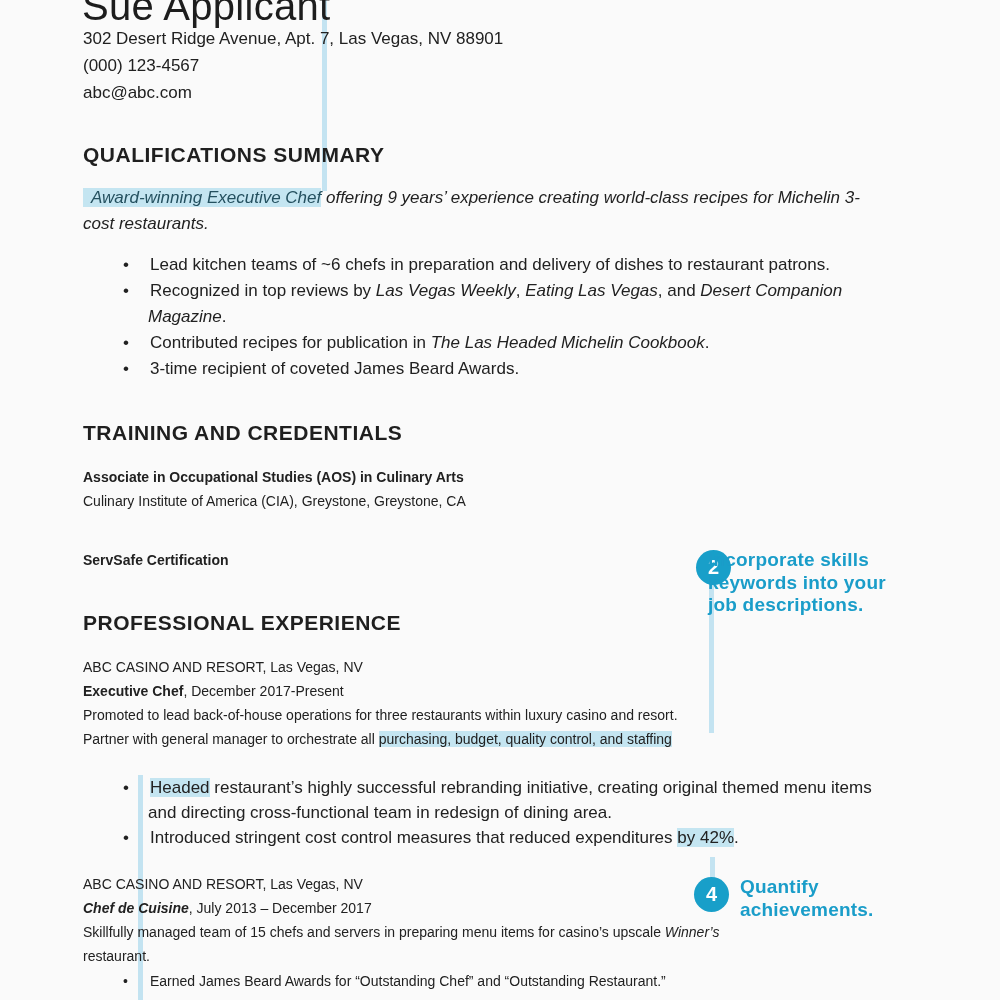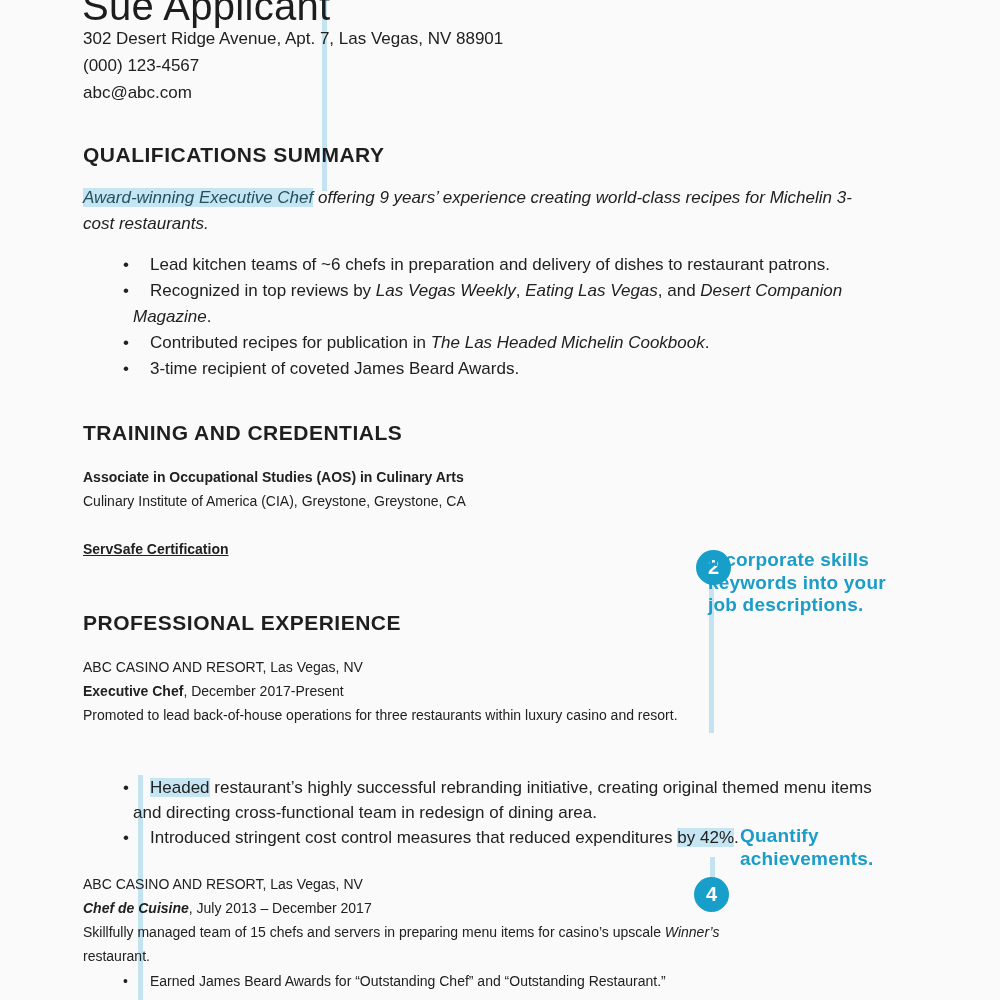--- a/index.html
+++ b/index.html
@@ -28,7 +28,7 @@
   .b{font-weight:700;}
   .bi{font-weight:700;font-style:italic;margin-top:35px;}
   .hl{background:#c4e5f1;}
-  .hl-teal{background:#c4e5f1;color:#24505f;}
+  .hl-teal{background:#c4e5f1;color:#24505f;padding-left:8px;}
   
   .bullets .row{display:flex;}
   .dot{width:27px;flex:0 0 27px;text-align:left;padding-left:2px;}

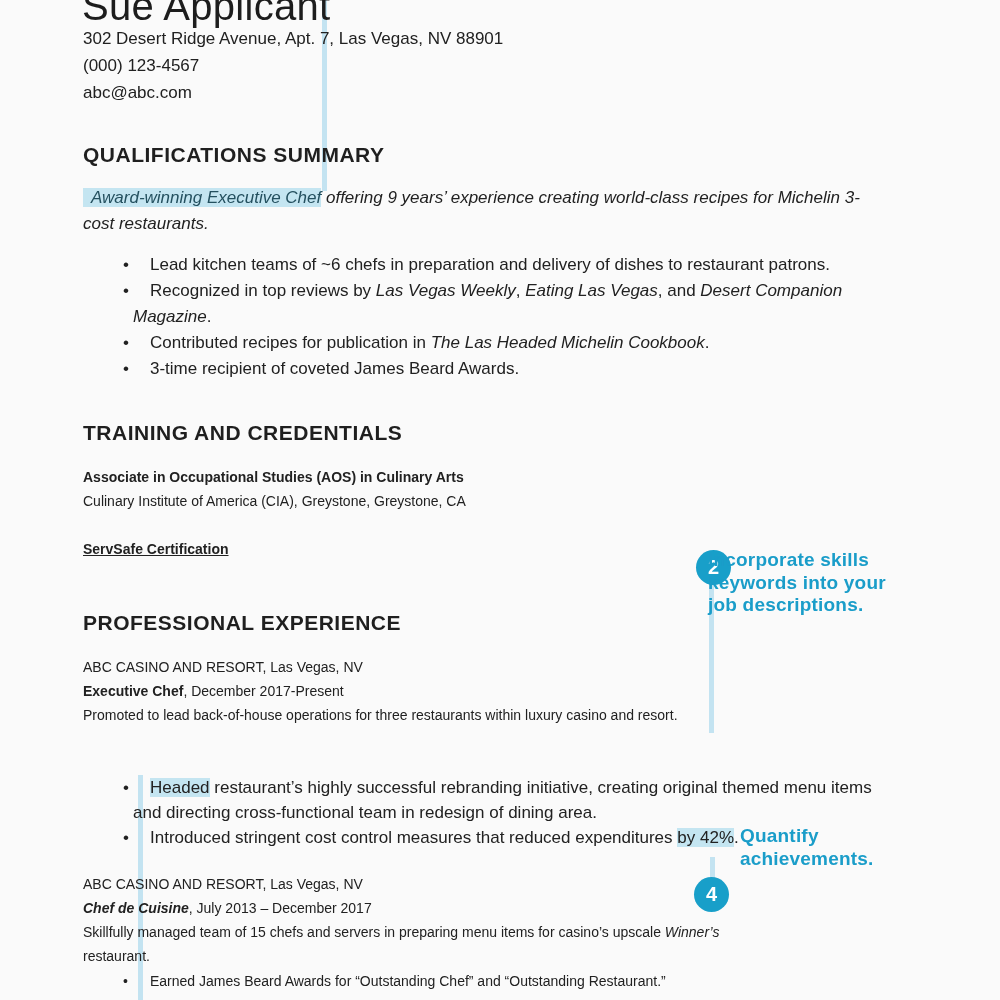--- a/index.html
+++ b/index.html
@@ -32,7 +32,7 @@
   
   .bullets .row{display:flex;}
   .dot{width:27px;flex:0 0 27px;text-align:left;padding-left:2px;}
-  .wrap2{margin-left:12px;}
+  .wrap2{margin-left:27px;}
   .bullets{left:121px;}
   
   .co-circle{

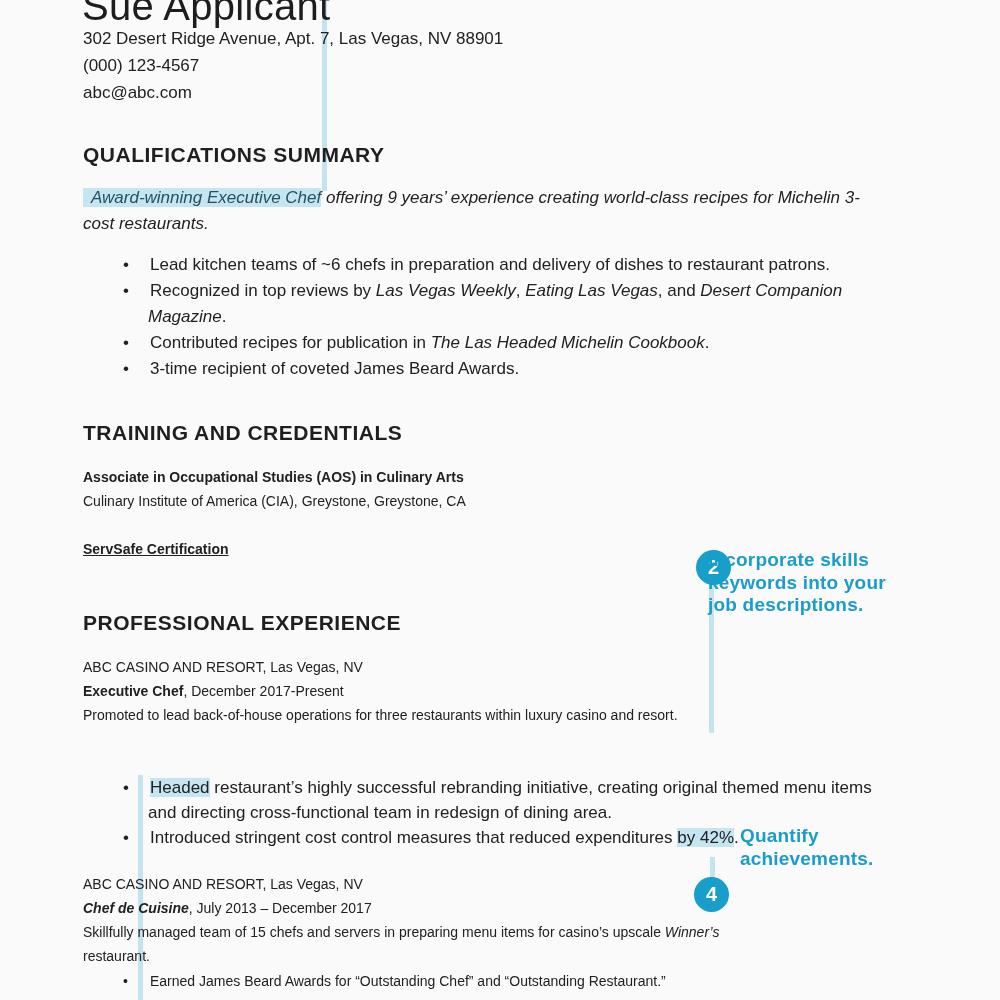--- a/index.html
+++ b/index.html
@@ -96,7 +96,7 @@
   <div class="line b">Associate in Occupational Studies (AOS) in Culinary Arts</div>
   <div class="line">Culinary Institute of America (CIA), Greystone, Greystone, CA</div>
 </div>
-<div class="abs z-text body24 b" style="top:537px;text-decoration:underline;">ServSafe Certification</div>
+<div class="abs z-text body24 b" style="top:548px;">ServSafe Certification</div>
 
 <div class="co-circle" style="left:696px;top:550px;">
     <span>2</span>

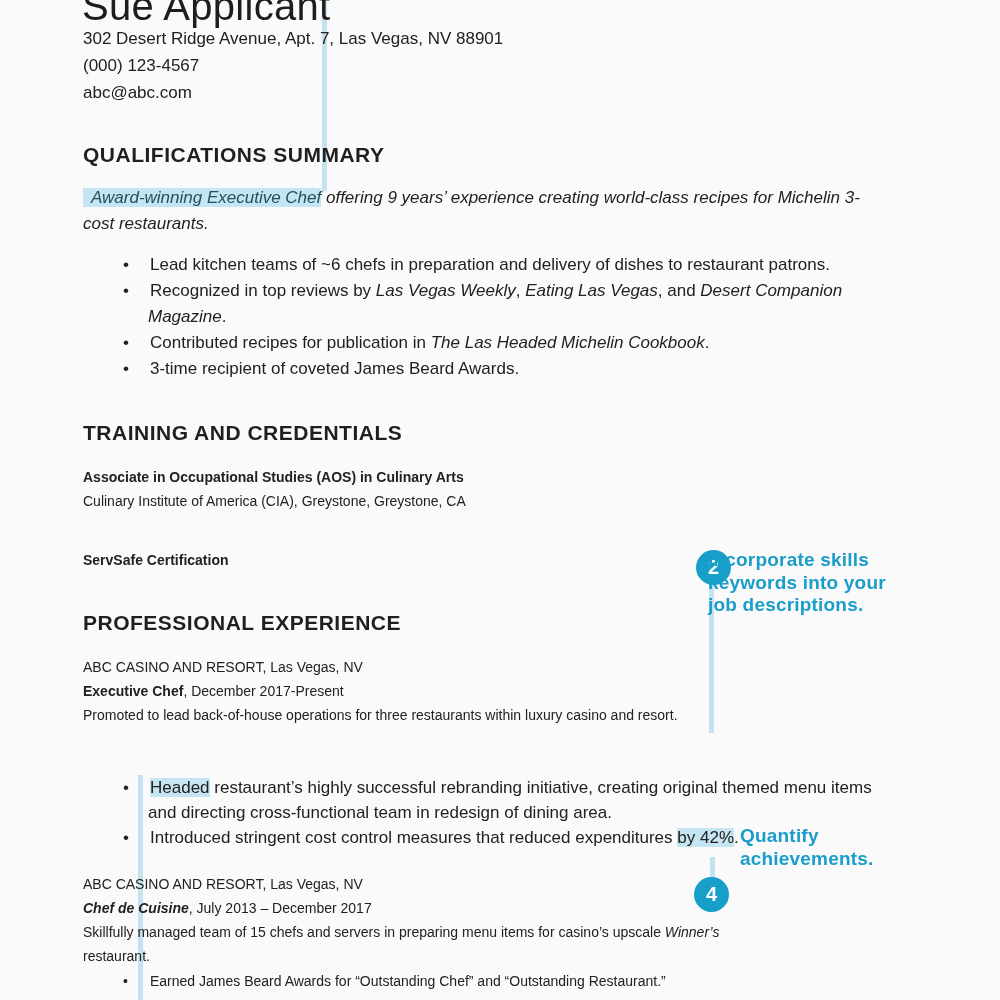--- a/index.html
+++ b/index.html
@@ -109,6 +109,7 @@
   <div class="line">ABC CASINO AND RESORT, Las Vegas, NV</div>
   <div class="line"><span class="b">Executive Chef</span><span>, December 2017-Present</span></div>
   <div class="line">Promoted to lead back-of-house operations for three restaurants within luxury casino and resort.</div>
+  <div class="line"><span>Partner with general manager to orchestrate all </span><span class="hl">purchasing, budget, quality control, and staffing</span></div>
 </div>
 
 <div class="abs z-text body25 bullets" style="top:775px;">

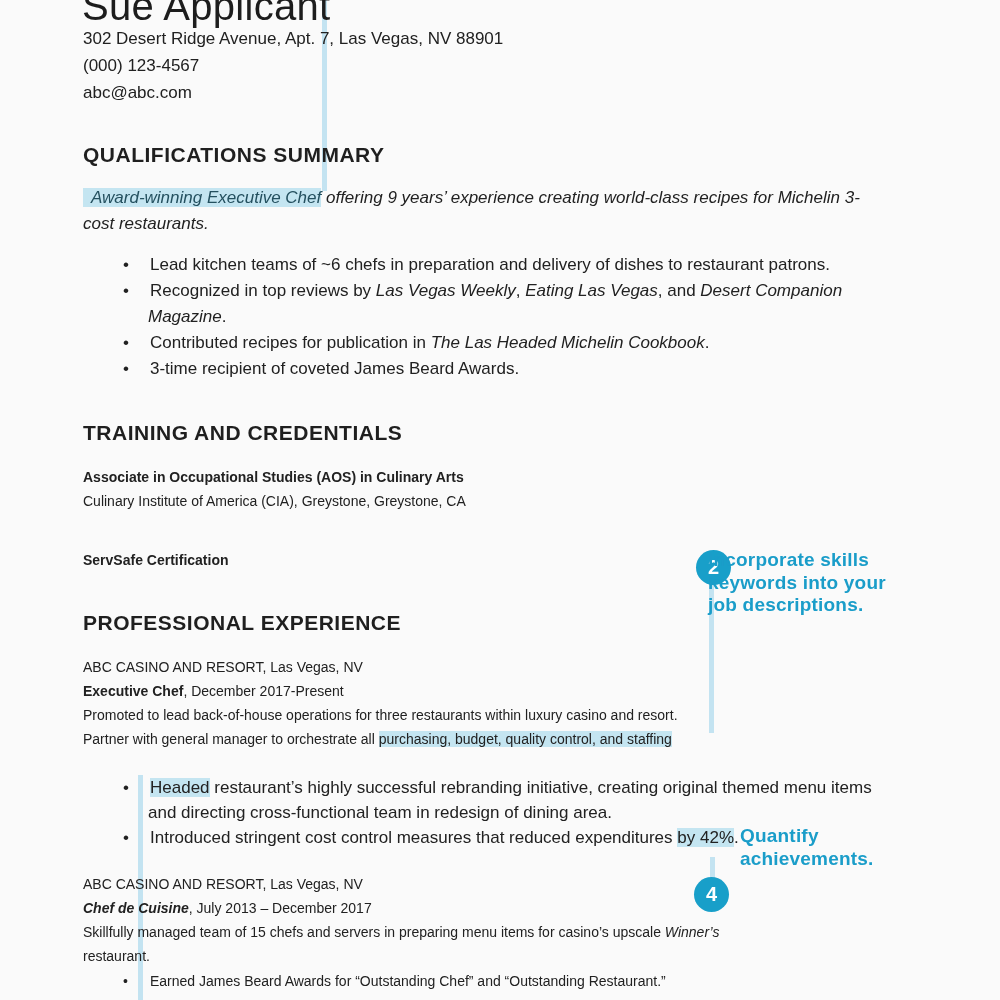--- a/index.html
+++ b/index.html
@@ -45,7 +45,7 @@
     line-height:22.5px;letter-spacing:.2px;z-index:3;
   }
   .co2-text{left:708px;top:549px;width:205px;}
-  .co4-text{left:740px;top:825px;width:170px;}
+  .co4-text{left:740px;top:876px;width:170px;}
 </style>
 </head>
 <body>

